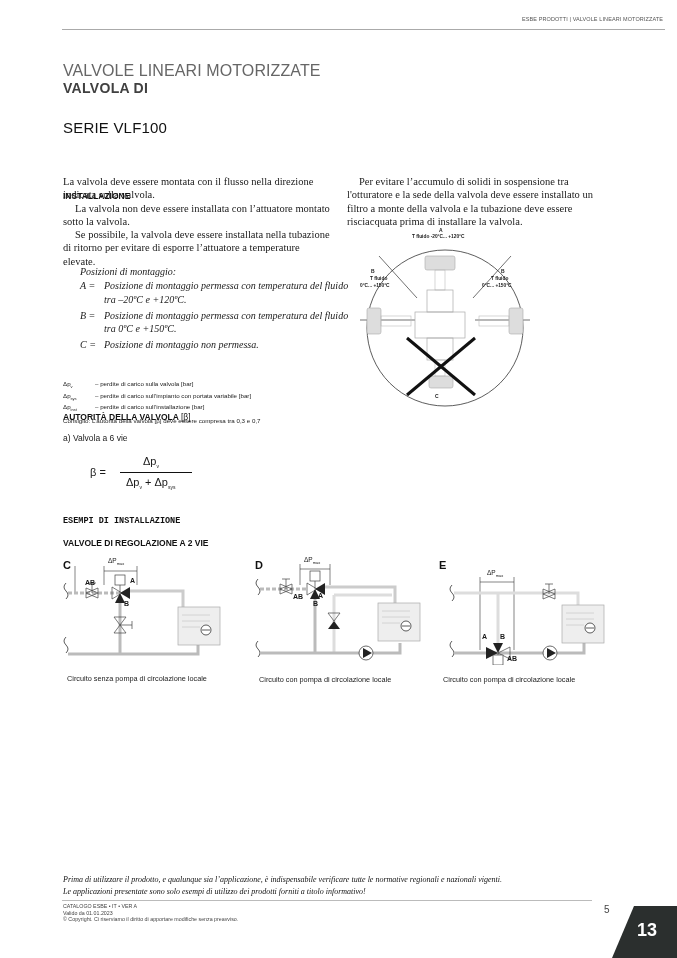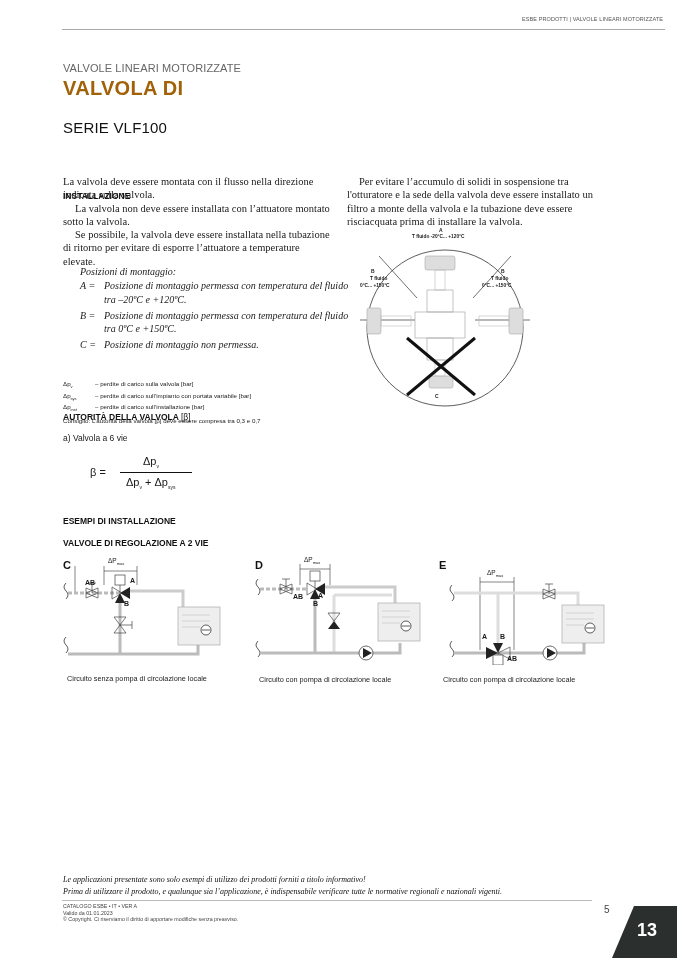--- a/index.html
+++ b/index.html
@@ -7,7 +7,7 @@
   .abs { position:absolute; }
   .header-text { right:14px; top:16px; font-size:5.5px; color:#555; letter-spacing:0.1px; }
   .header-rule { left:62px; right:12px; top:29px; height:1px; background:#aaa; }
-  .kicker { left:63px; top:62px; font-size:11px; color:#666; letter-spacing:0.1px; }
+  .kicker { left:63px; top:62px; font-size:16px; color:#666; letter-spacing:0.1px; }
   .title { left:63px; top:79px; font-size:20px; line-height:18px; font-weight:900; color:#a16207; letter-spacing:0.3px; width:300px; }
   .subtitle { left:63px; top:119px; font-size:15px; font-weight:400; color:#111; letter-spacing:0.2px; }
   .h-sec { font-size:8.5px; font-weight:900; color:#111; }

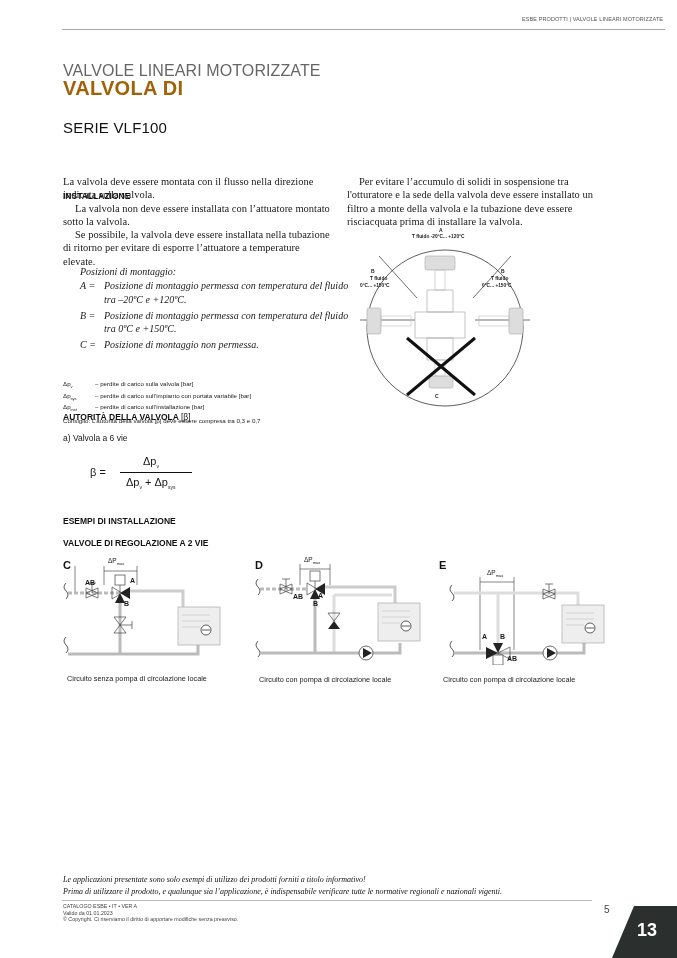--- a/index.html
+++ b/index.html
@@ -8,7 +8,7 @@
   .header-text { right:14px; top:16px; font-size:5.5px; color:#555; letter-spacing:0.1px; }
   .header-rule { left:62px; right:12px; top:29px; height:1px; background:#aaa; }
   .kicker { left:63px; top:62px; font-size:16px; color:#666; letter-spacing:0.1px; }
-  .title { left:63px; top:79px; font-size:20px; line-height:18px; font-weight:900; color:#a16207; letter-spacing:0.3px; width:300px; }
+  .title { left:63px; top:79px; font-size:14px; line-height:18px; font-weight:900; color:#404040; letter-spacing:0.3px; width:300px; }
   .subtitle { left:63px; top:119px; font-size:15px; font-weight:400; color:#111; letter-spacing:0.2px; }
   .h-sec { font-size:8.5px; font-weight:900; color:#111; }
   .serif { font-family:"Liberation Serif", serif; font-size:10.5px; line-height:13.3px; color:#1a1a1a; }

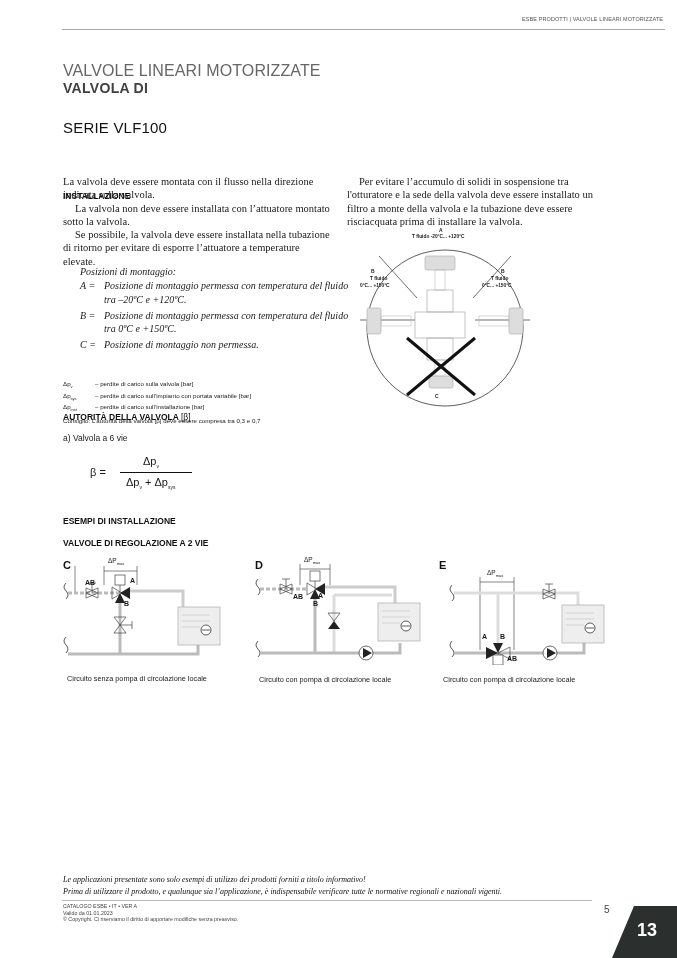--- a/index.html
+++ b/index.html
@@ -125,7 +125,7 @@
   <div class="abs" style="left:36px; top:21px; font-size:11px; white-space:nowrap;"><span>Δp</span><span class="sub" style="font-size:5px;">v</span><span> + Δp</span><span class="sub" style="font-size:5px;">sys</span></div>
 </div>
 
-<div class="abs h-sec" style="left:63px; top:516px;">ESEMPI DI INSTALLAZIONE</div>
+<div class="abs h-sec" style="left:63px; top:516px;font-family:Liberation Mono, monospace;">ESEMPI DI INSTALLAZIONE</div>
 <div class="abs h-sec" style="left:63px; top:538px;">VALVOLE DI REGOLAZIONE A 2 VIE</div>
 
 <div class="abs" style="left:60px; top:555px; width:180px; height:140px;">

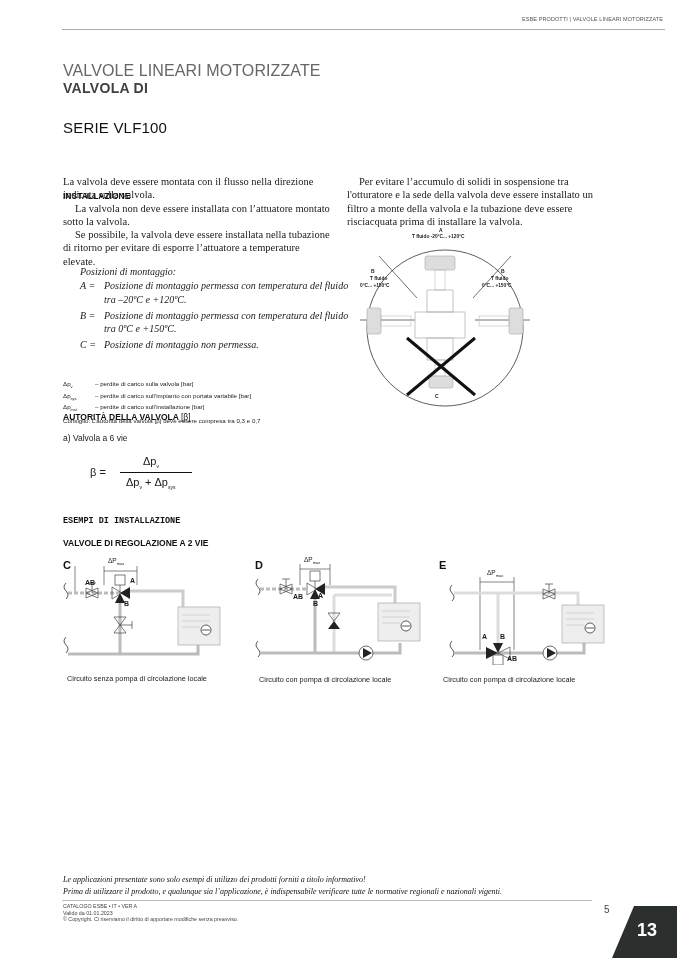--- a/index.html
+++ b/index.html
@@ -246,8 +246,8 @@
 </div>
 
 <div class="abs disclaimer">
+  <div>Prima di utilizzare il prodotto, e qualunque sia l’applicazione, è indispensabile verificare tutte le normative regionali e nazionali vigenti.</div>
   <div>Le applicazioni presentate sono solo esempi di utilizzo dei prodotti forniti a titolo informativo!</div>
-  <div>Prima di utilizzare il prodotto, e qualunque sia l’applicazione, è indispensabile verificare tutte le normative regionali e nazionali vigenti.</div>
 </div>
 <div class="abs footer-rule"></div>
 <div class="abs footer-meta">

